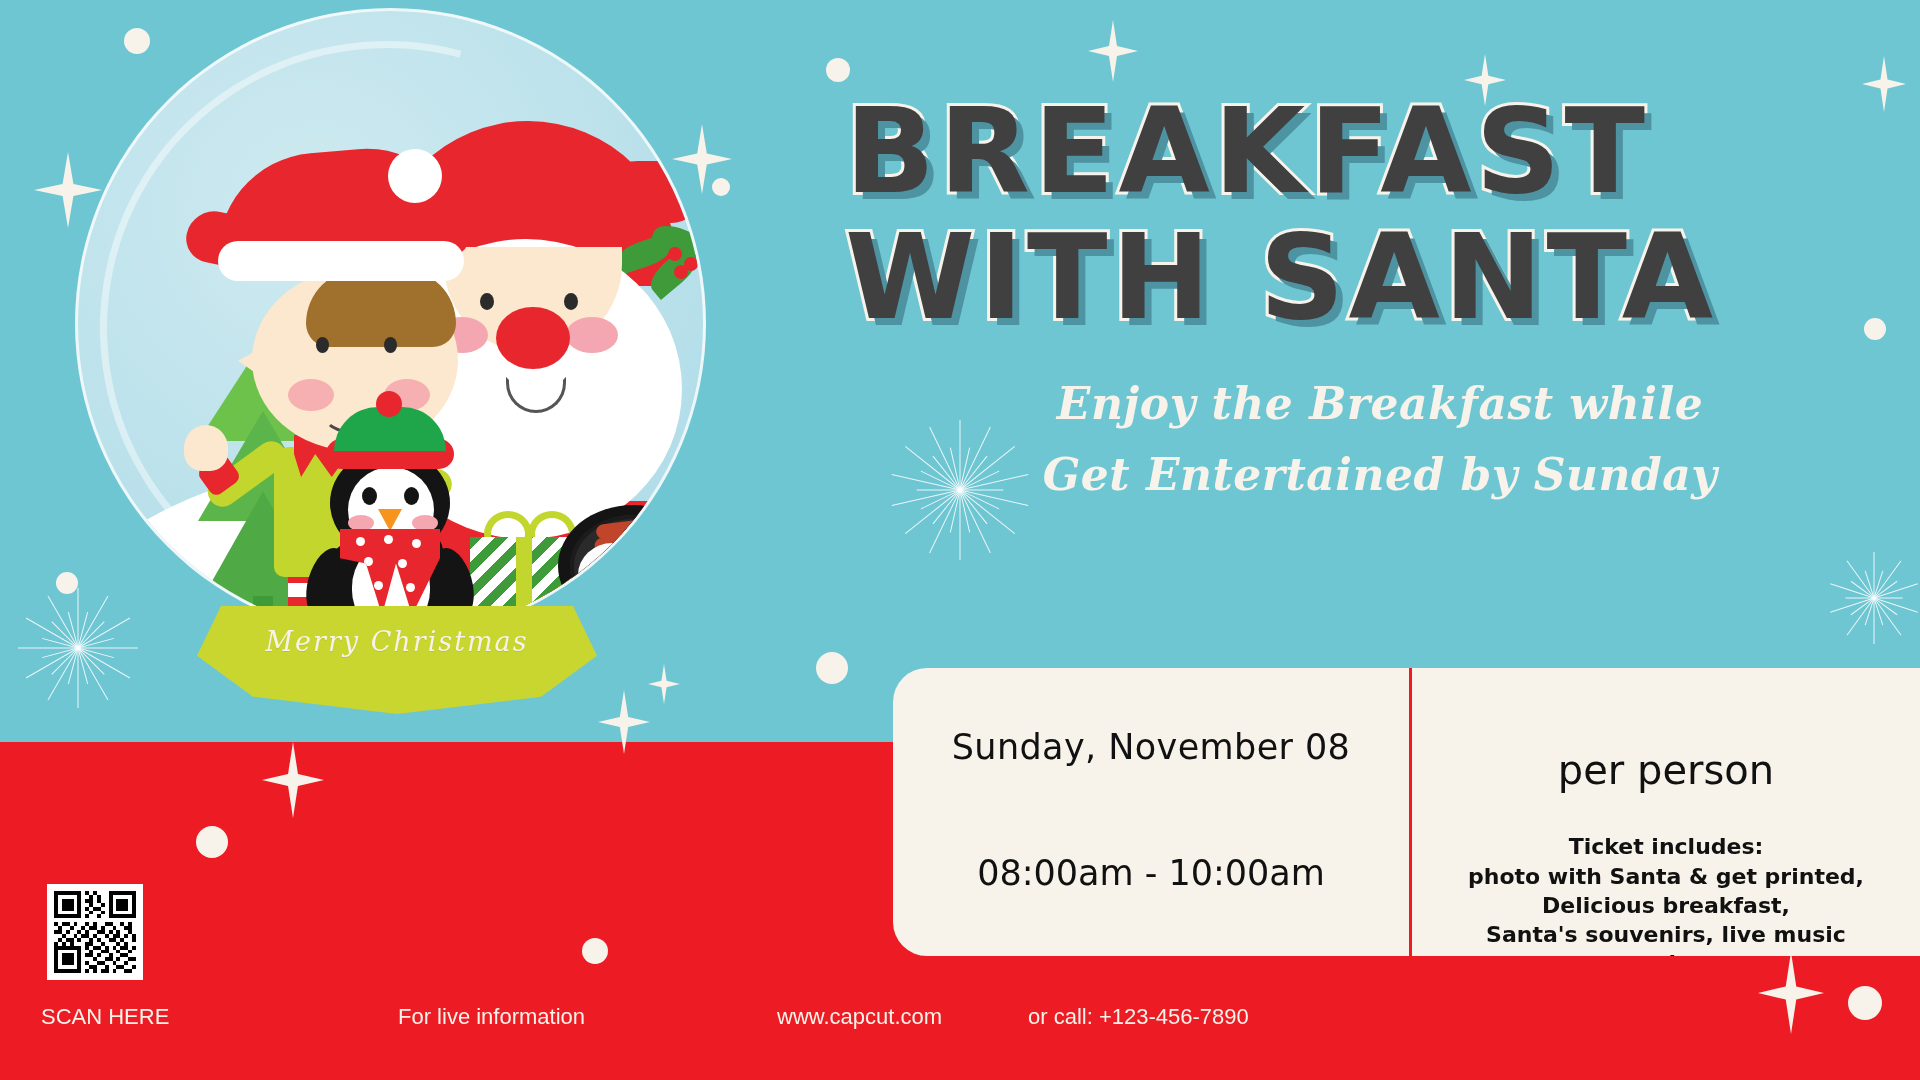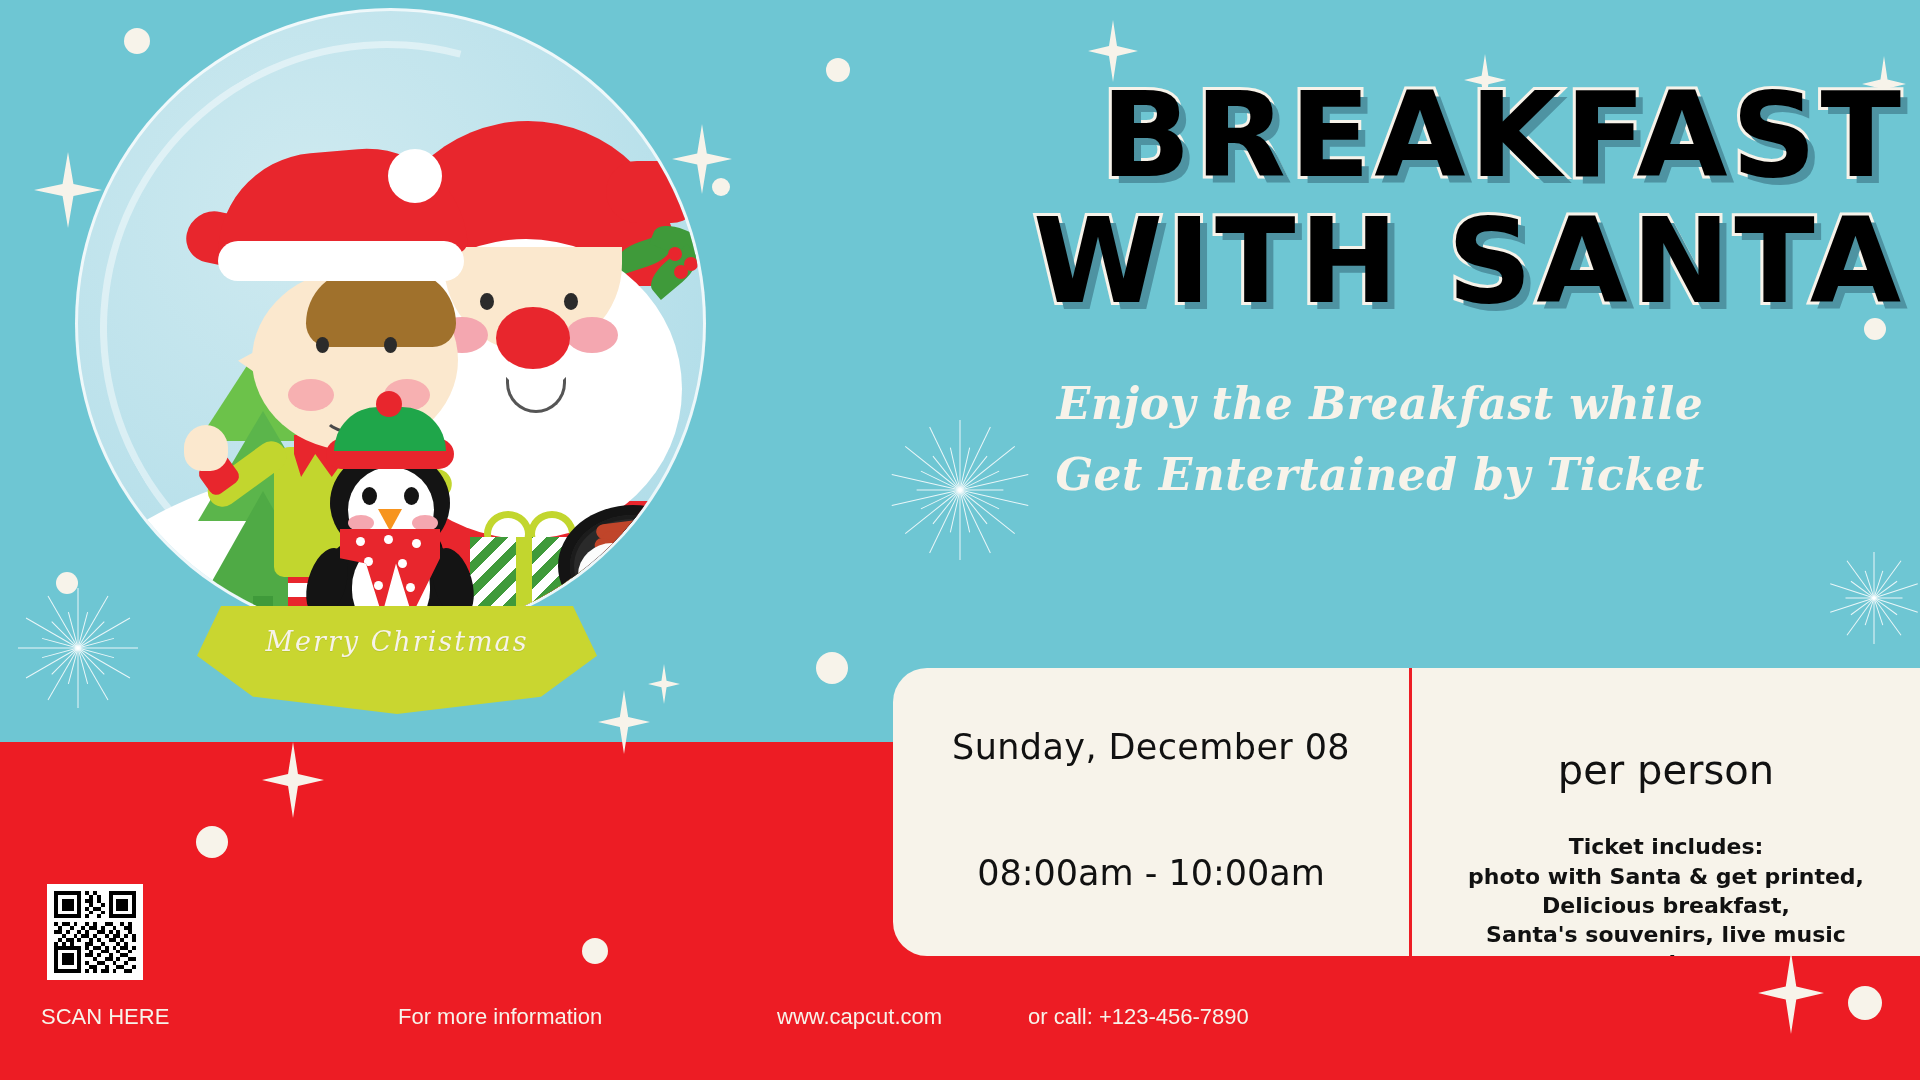--- a/index.html
+++ b/index.html
@@ -174,10 +174,10 @@
 
   
   .title{
-    position:absolute;left:845px;top:72px;width:1060px;
+    position:absolute;left:845px;top:88px;width:1060px;
     font-family:"DejaVu Sans", sans-serif;font-weight:bold;
-    font-size:118px;line-height:1.07;color:#000000;
-    text-align:right;letter-spacing:4px;
+    font-size:118px;line-height:1.07;color:#404040;
+    text-align:left;letter-spacing:4px;
     text-shadow:7px 7px 0 #4e93a2;
     -webkit-text-stroke:6px #f7f3ea;
     paint-order:stroke fill;

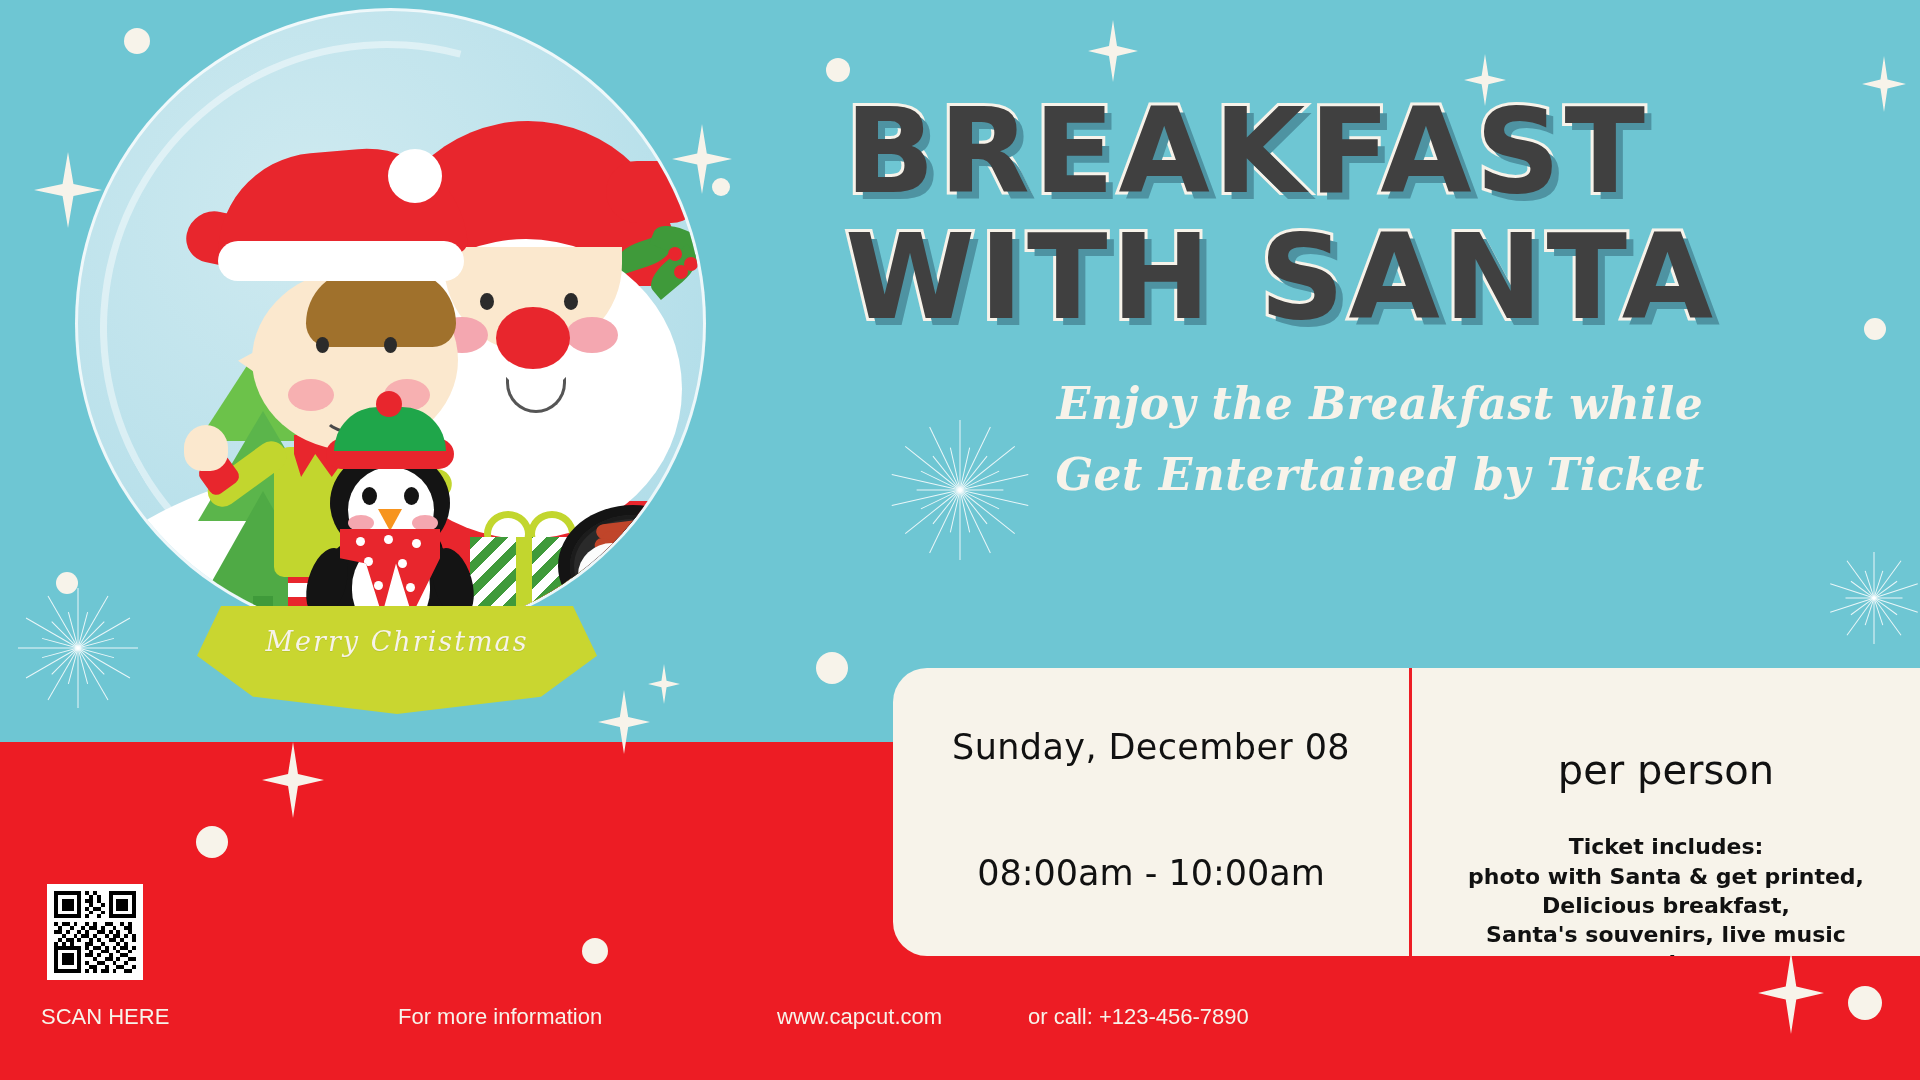--- a/index.html
+++ b/index.html
@@ -460,7 +460,7 @@
 
   <div class="subtitle">
     <span>Enjoy the Breakfast while</span>
-    <span>Get Entertained by Ticket</span>
+    <span>Get Entertained by Sunday</span>
   </div>
 
   <div class="cards">

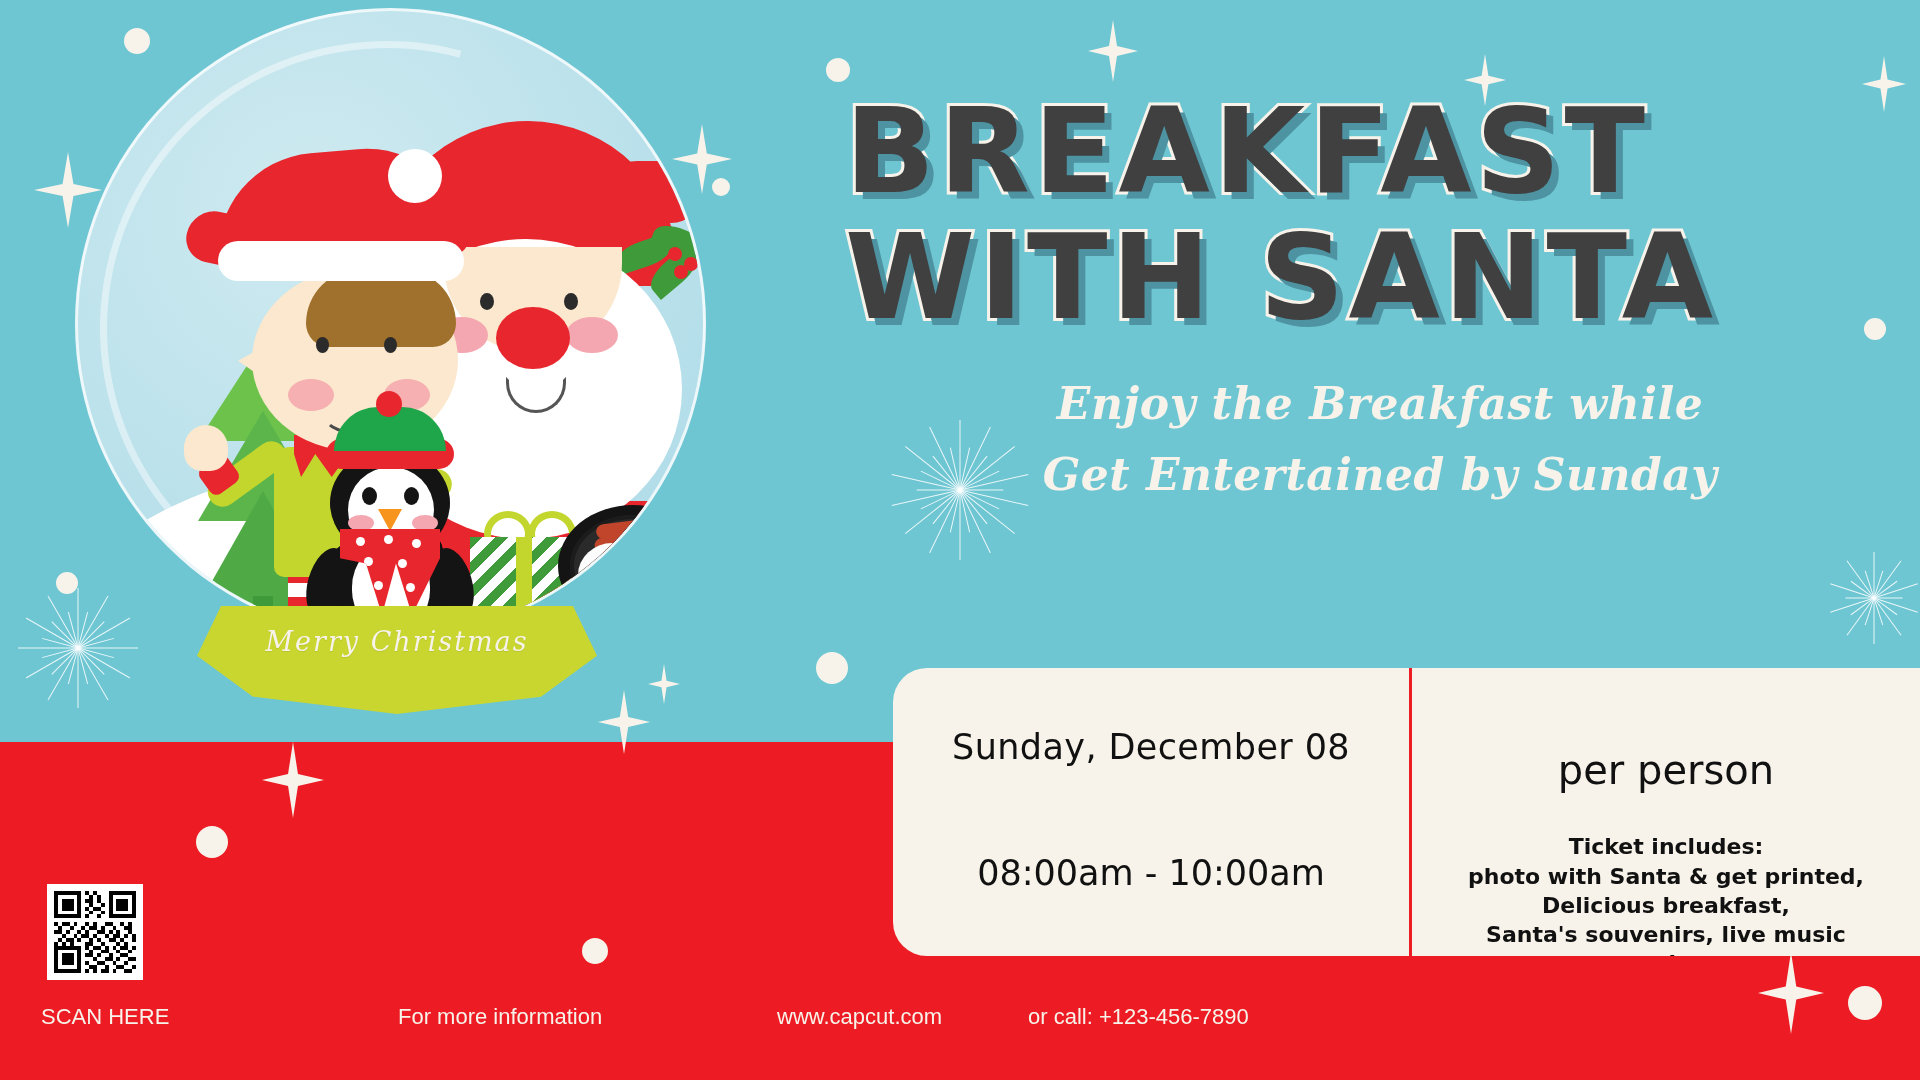--- a/index.html
+++ b/index.html
@@ -465,7 +465,7 @@
 
   <div class="cards">
     <div class="card-left">
-      <div class="date">Sunday, December 08</div>
+      <div class="date">Sunday, November 08</div>
       <div class="venue">
         <br>
         <span>08:00am - 10:00am</span>

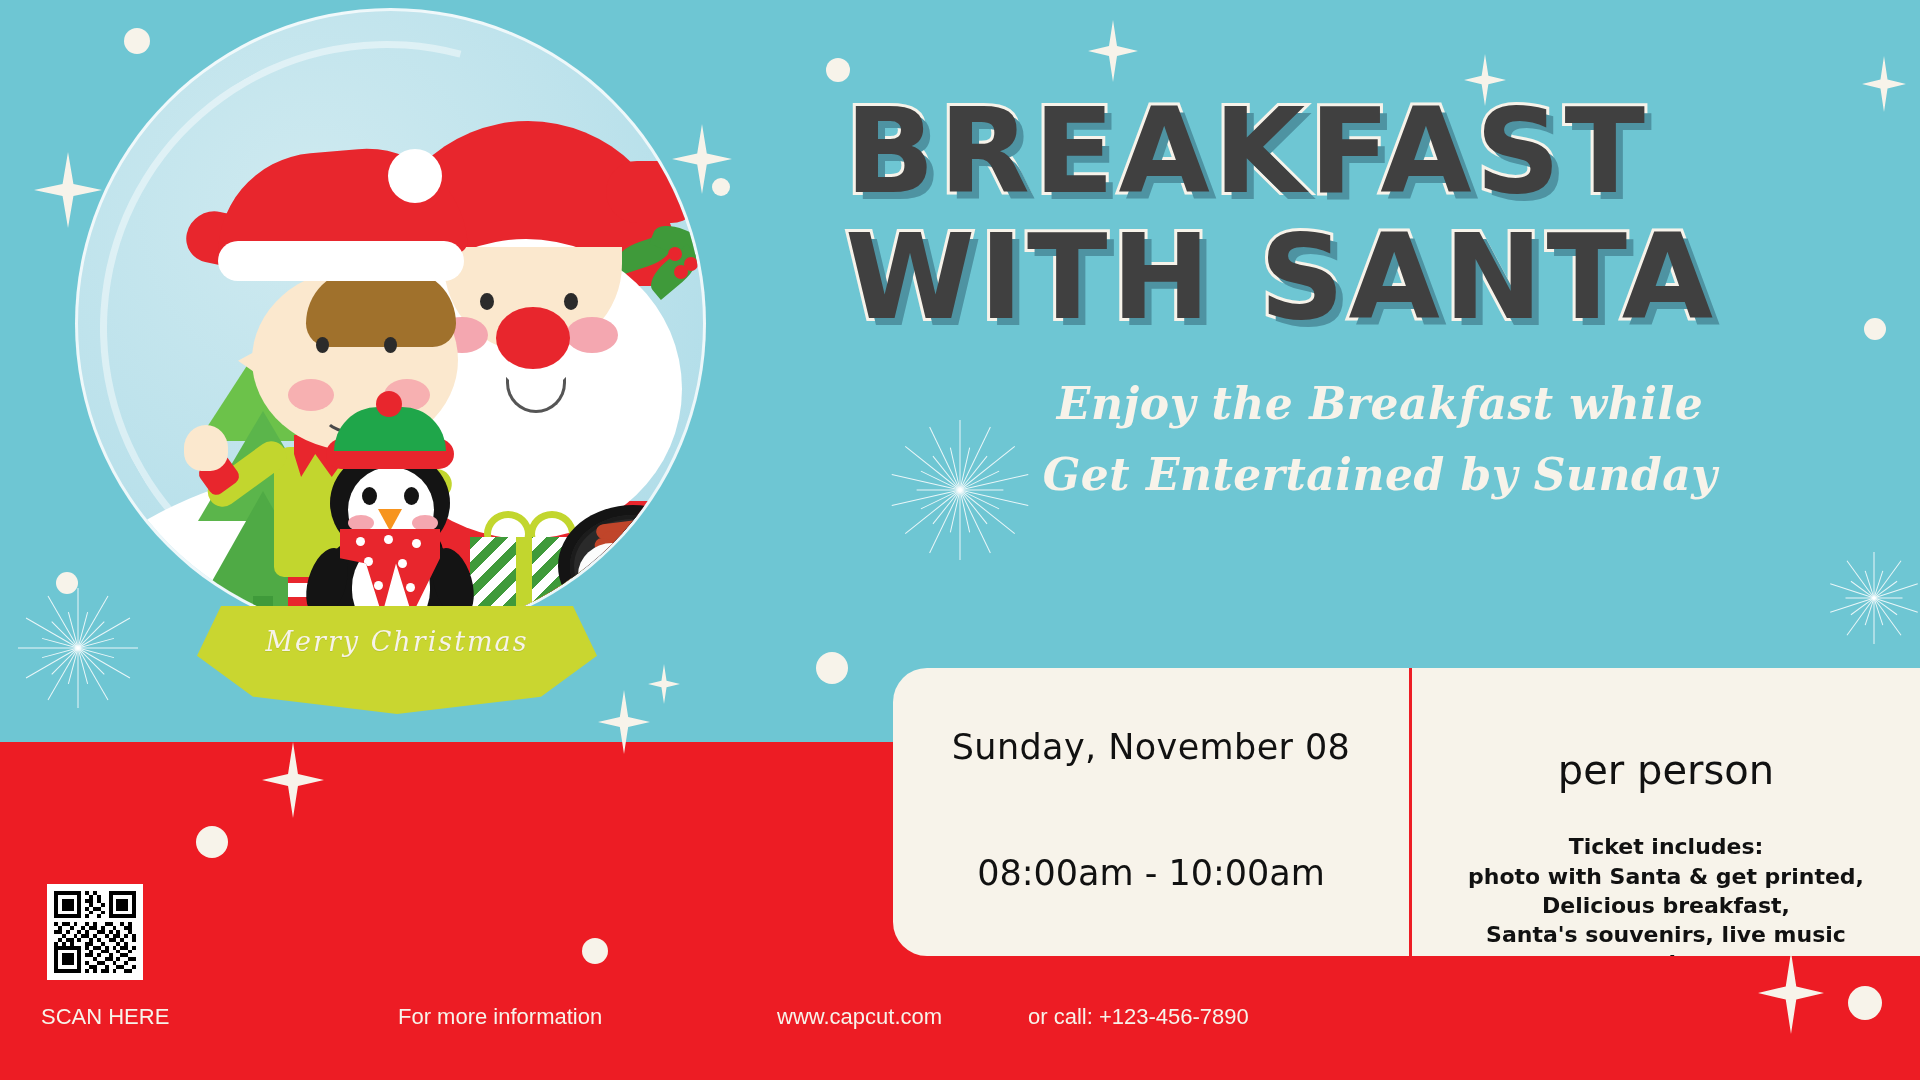--- a/index.html
+++ b/index.html
@@ -604,7 +604,7 @@
 
   <div class="footer">
     <div class="f-scan">SCAN HERE</div>
-    <div class="f-more">For more information</div>
+    <div class="f-more">For live information</div>
     <div class="f-web">www.capcut.com</div>
     <div class="f-call">or call: +123-456-7890</div>
   </div>

